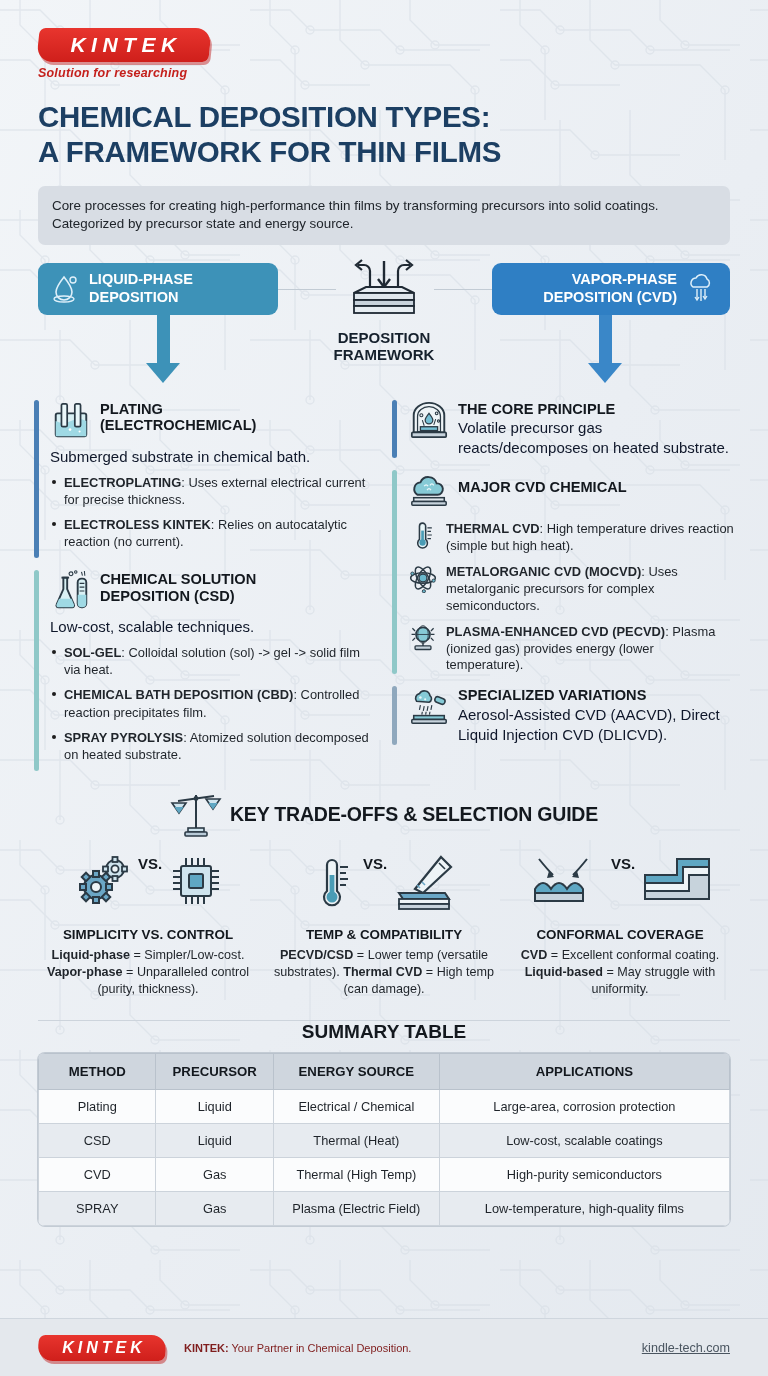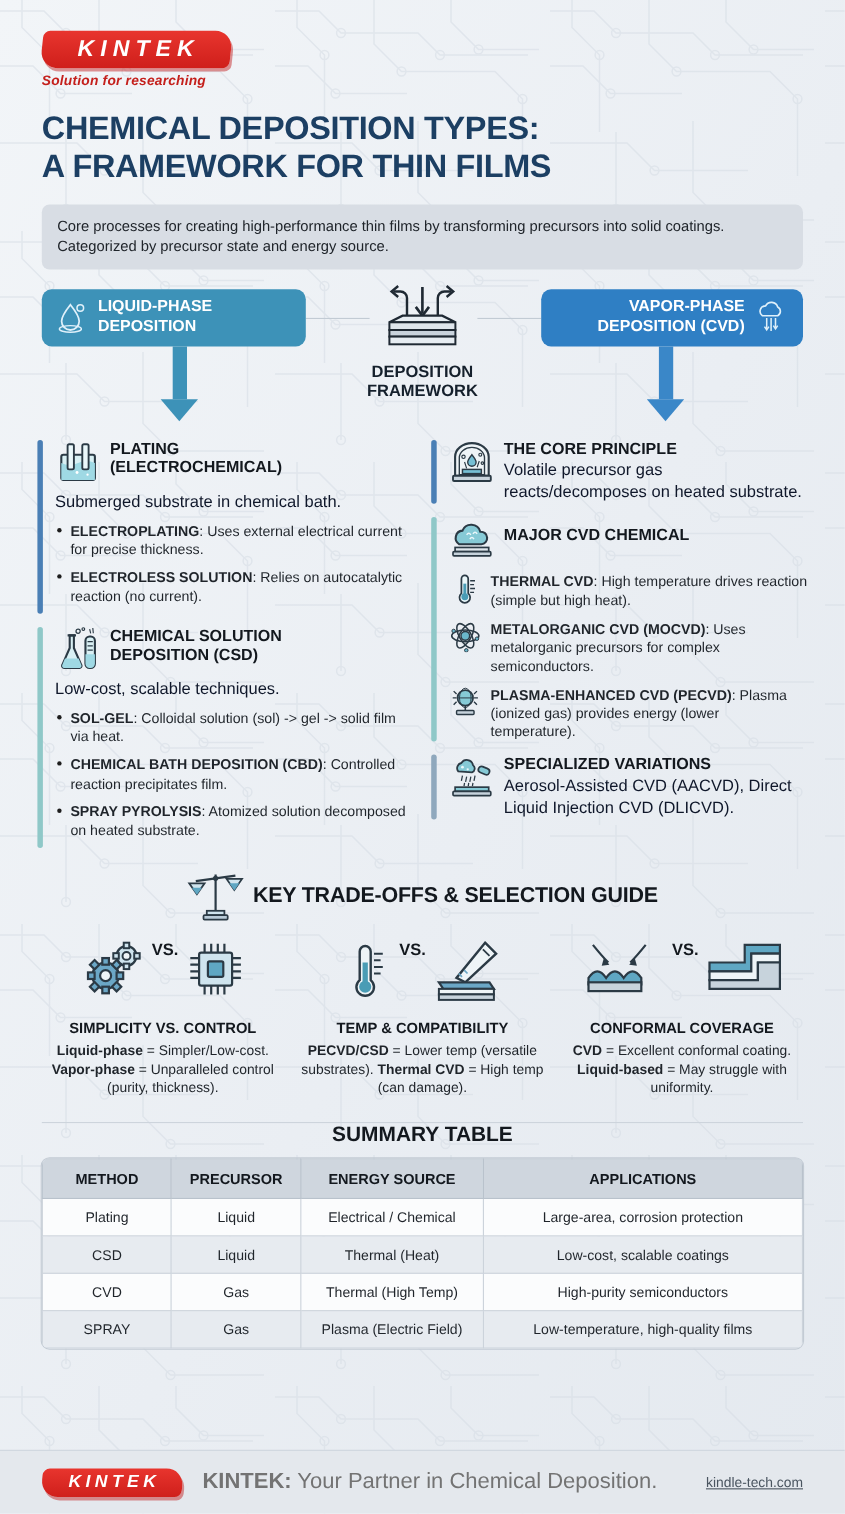--- a/index.html
+++ b/index.html
@@ -299,7 +299,7 @@
           <div class="bdesc">Submerged substrate in chemical bath.</div>
           <ul class="bullets">
             <li><span class="bld">ELECTROPLATING</span><span>: Uses external electrical current for precise thickness.</span></li>
-            <li><span class="bld">ELECTROLESS SOLUTION</span><span>: Relies on autocatalytic reaction (no current).</span></li>
+            <li><span class="bld">ELECTROLESS KINTEK</span><span>: Relies on autocatalytic reaction (no current).</span></li>
           </ul>
         </div>
       </div>

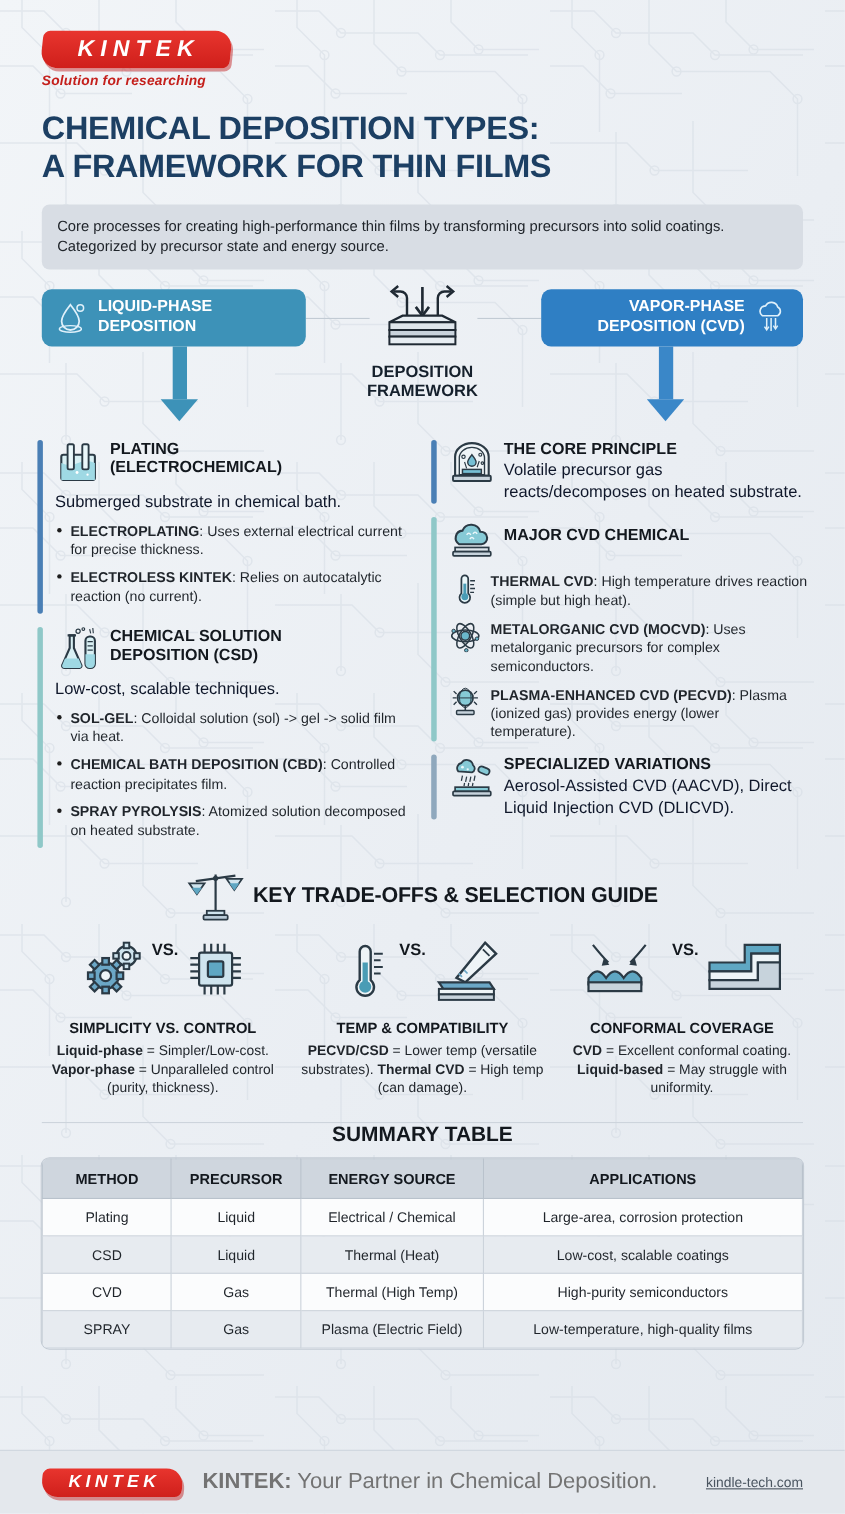--- a/index.html
+++ b/index.html
@@ -152,7 +152,7 @@
   }
   .footer .logo-badge { width:128px; height:26px; }
   .footer .logo-badge span { font-size:16px; letter-spacing:4px; line-height:26px; }
-  .f-text { font-size:20px; color:#737373;text-align:center; }
+  .f-text { font-size:11px; color:#7f1d1d;text-align:center; }
   .f-text b { font-weight:bold; }
   .f-link {
     margin-left:auto; font-size:12.6px; color:#4a5560; text-decoration:underline;

